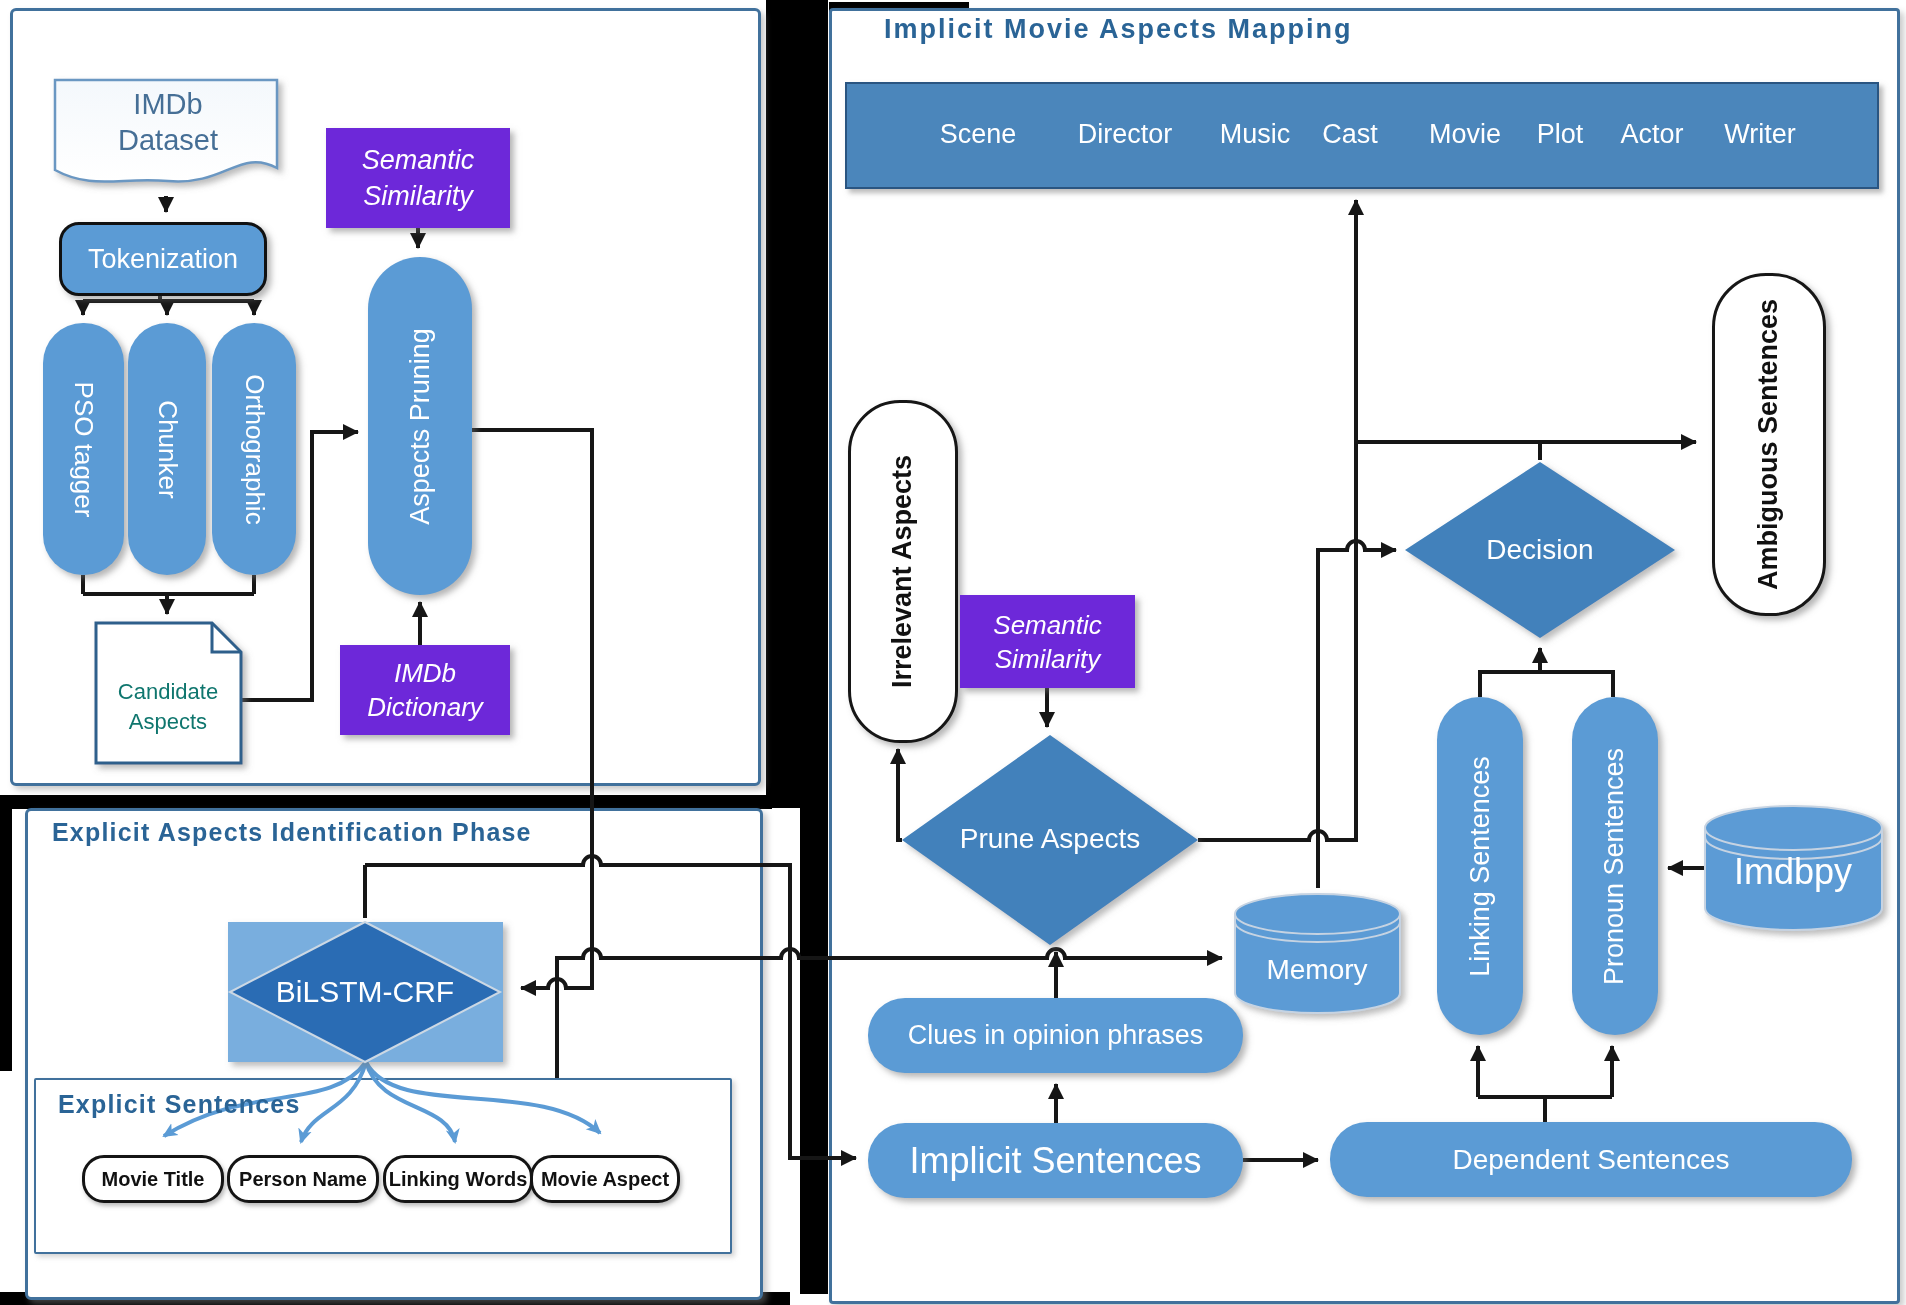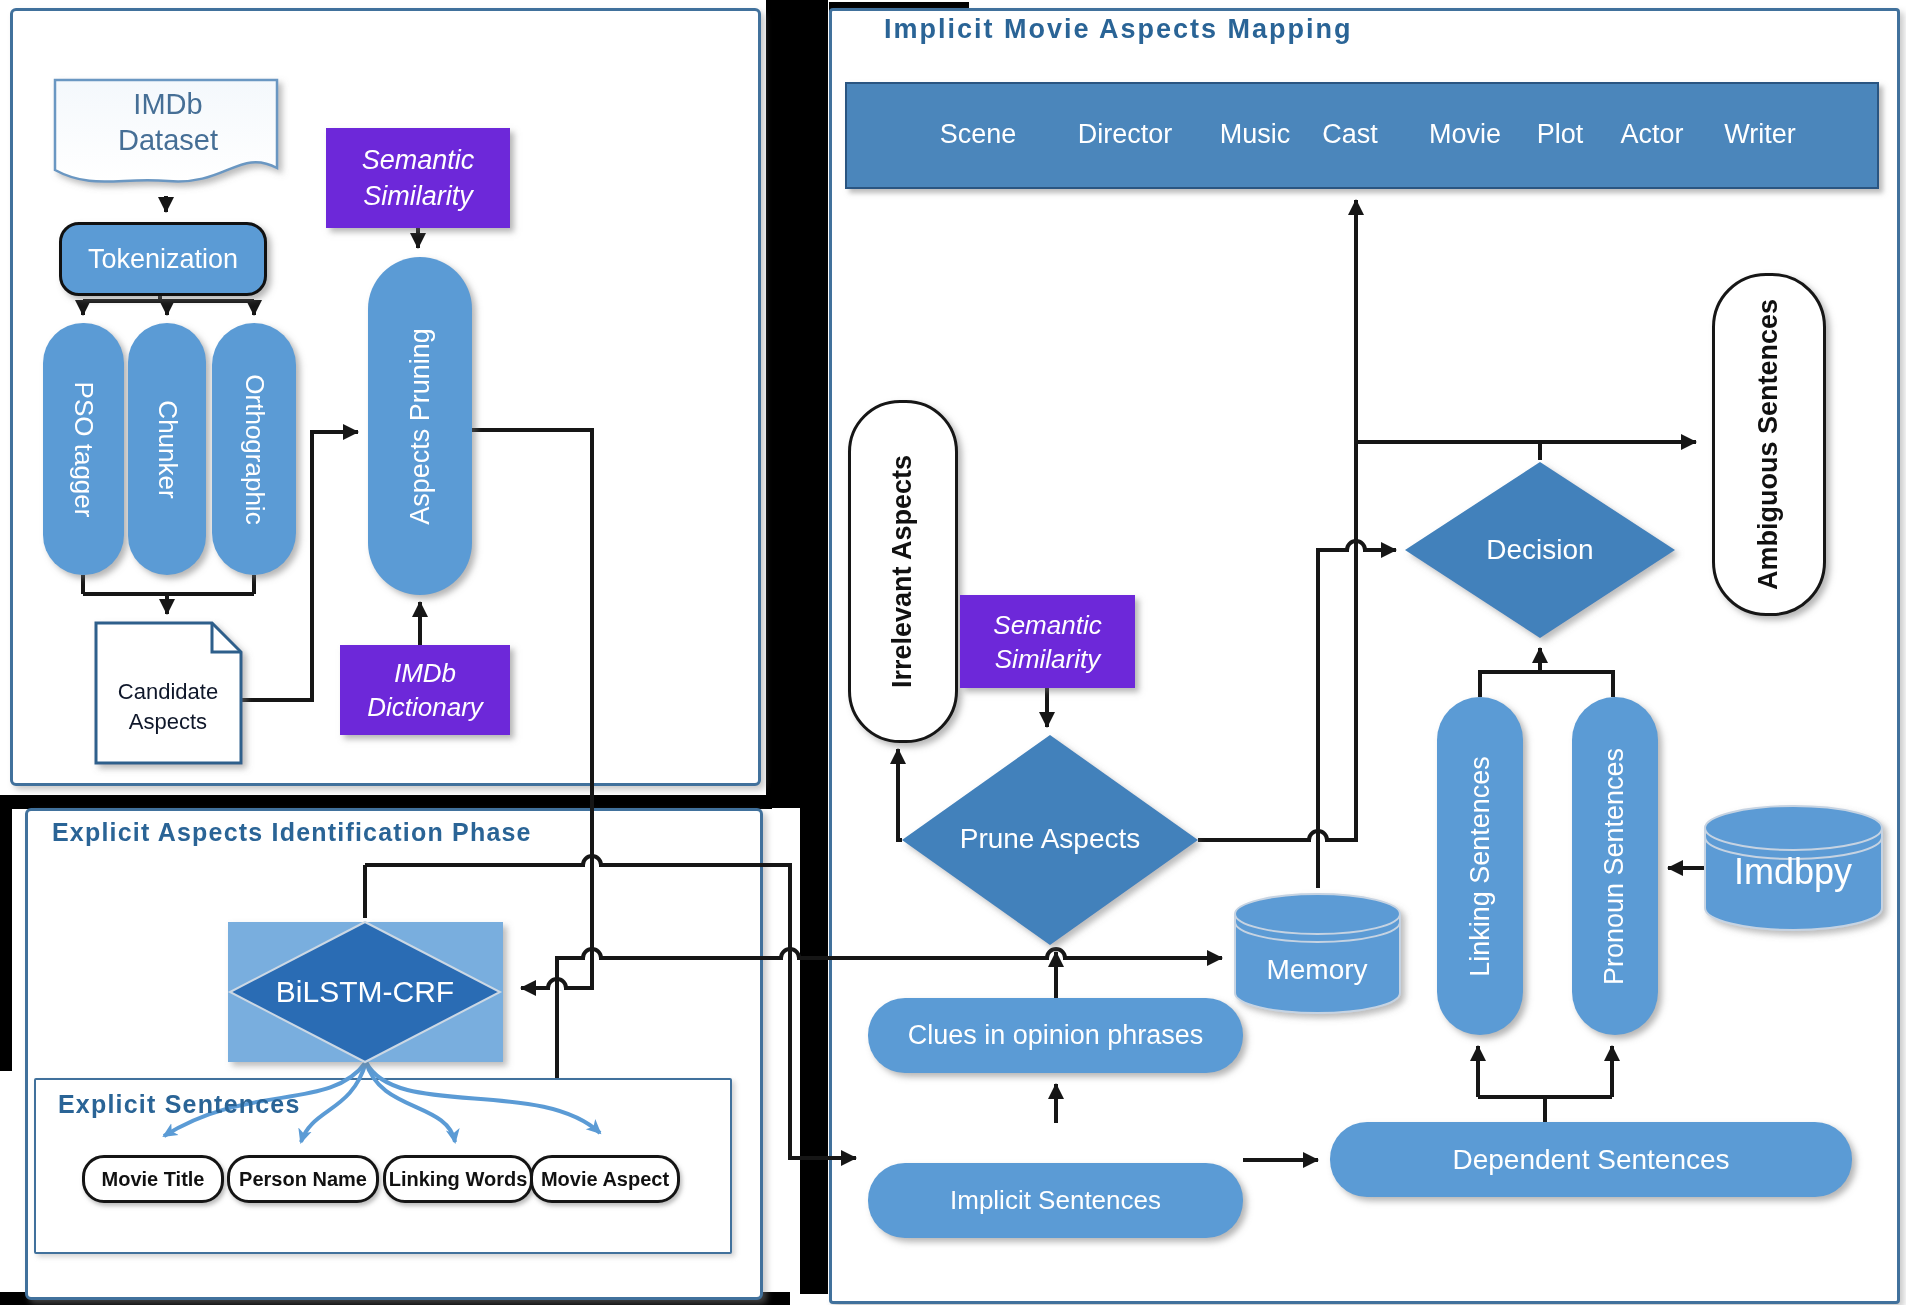--- a/index.html
+++ b/index.html
@@ -20,7 +20,7 @@
   .vtext{transform:rotate(-90deg);white-space:nowrap;}
   .vtext90{transform:rotate(90deg);white-space:nowrap;}
   .lbl{position:absolute;transform:translate(-50%,-50%);white-space:nowrap;color:#fff;text-align:center;}
-  .lbl.dark{color:#0f172a;}
+  .lbl.dark{color:#0f766e;}
   .lbl.blue{color:#466f96;}
   .hdr-lbl{position:absolute;transform:translate(-50%,-50%);color:#fff;font-size:27px;}
   .spill{position:absolute;background:#fff;border:3px solid #141414;border-radius:22px;

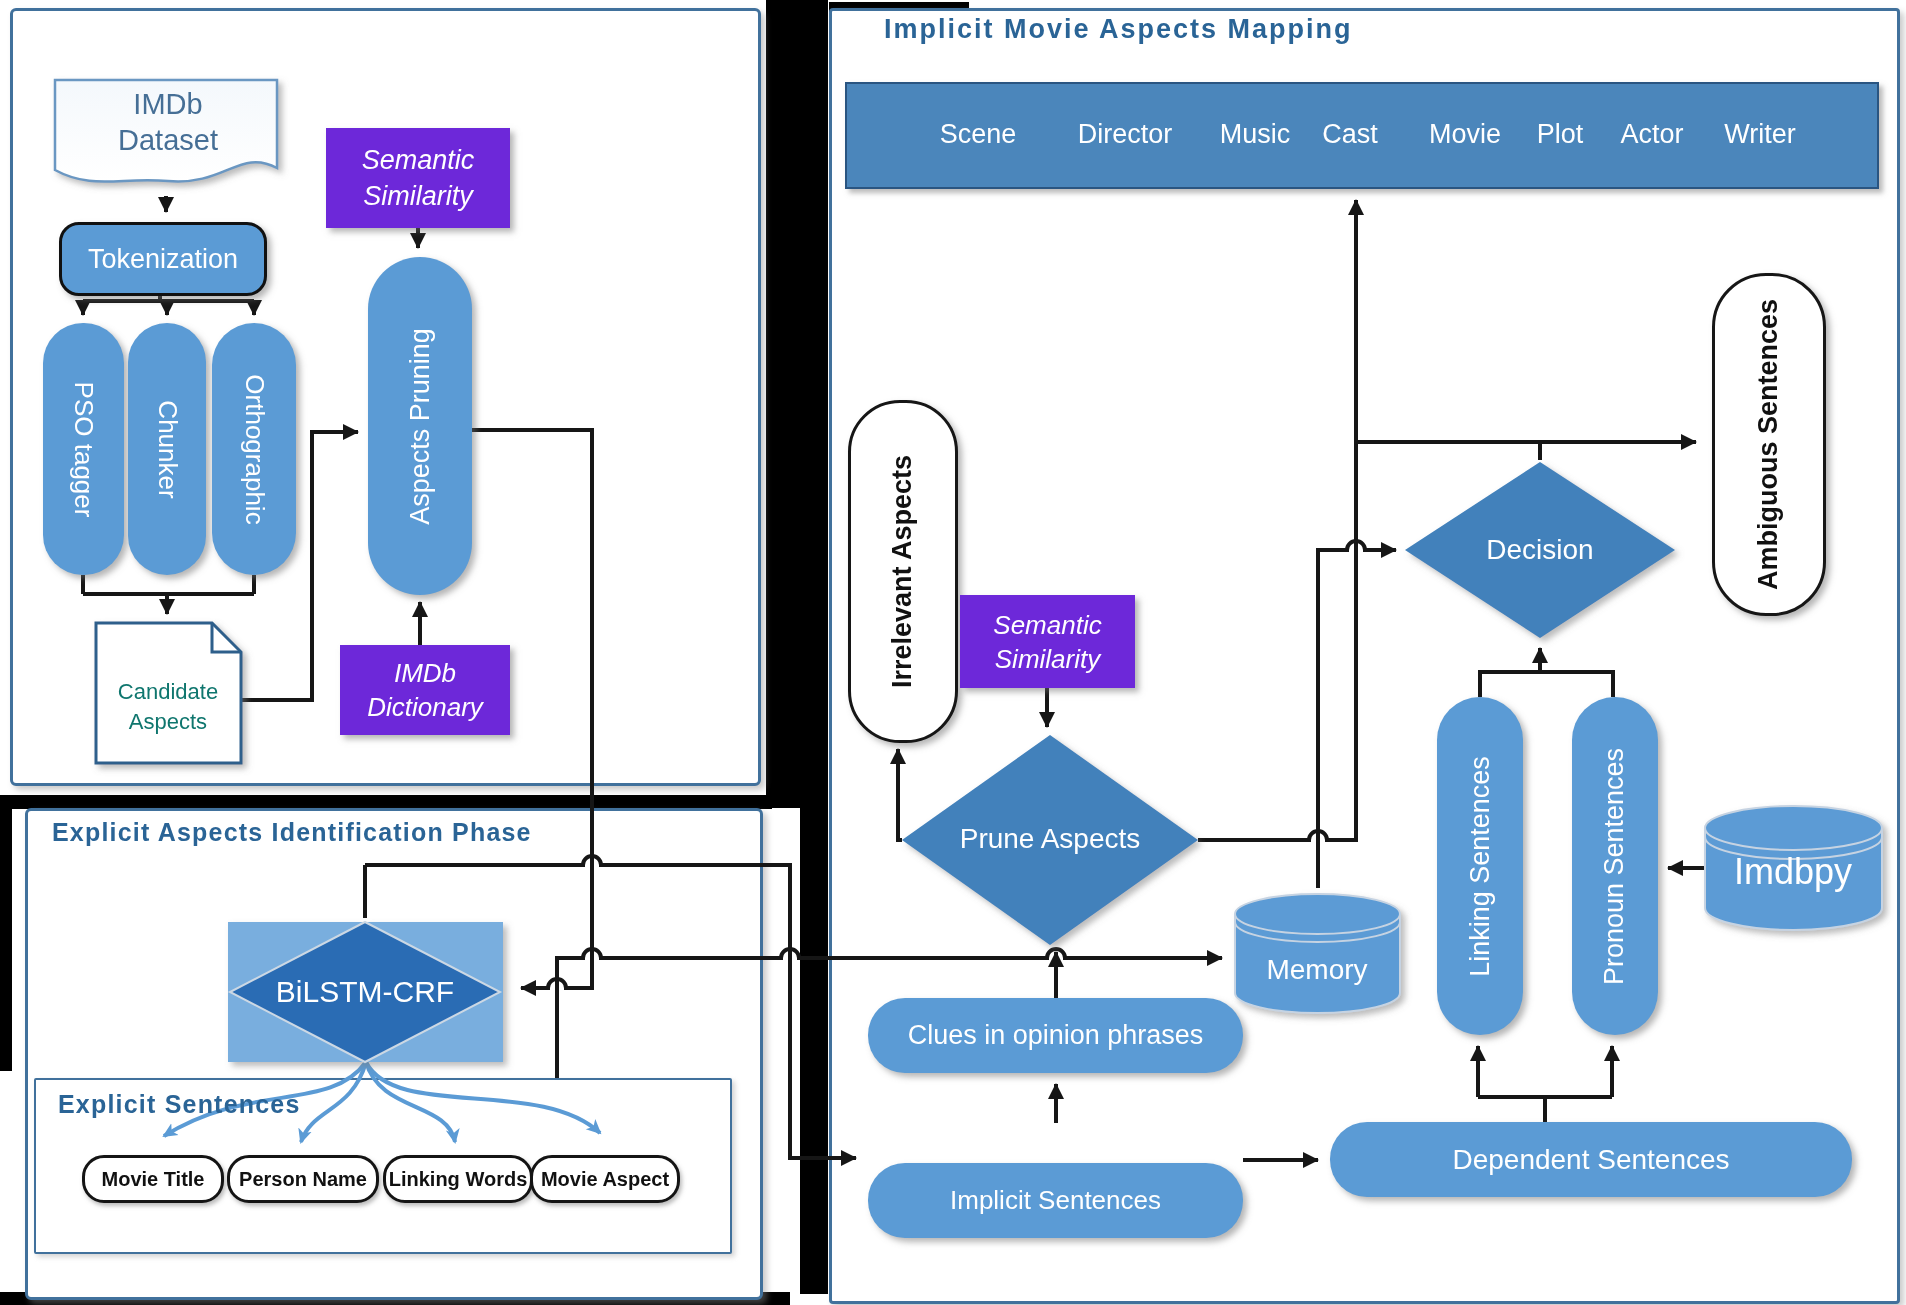--- a/index.html
+++ b/index.html
@@ -210,7 +210,7 @@
   <div class="pill" style="left:868px;top:998px;width:375px;height:75px;border-radius:37px;font-size:27px;">
     <span>Clues in opinion phrases</span>
   </div>
-  <div class="pill" style="left:868px;top:1163px;width:375px;height:75px;border-radius:37px;font-size:26px;">
+  <div class="pill" style="left:868px;top:1123px;width:375px;height:75px;border-radius:37px;font-size:36px;">
     <span>Implicit Sentences</span>
   </div>
   <div class="pill" style="left:1330px;top:1122px;width:522px;height:75px;border-radius:37px;font-size:28px;">

